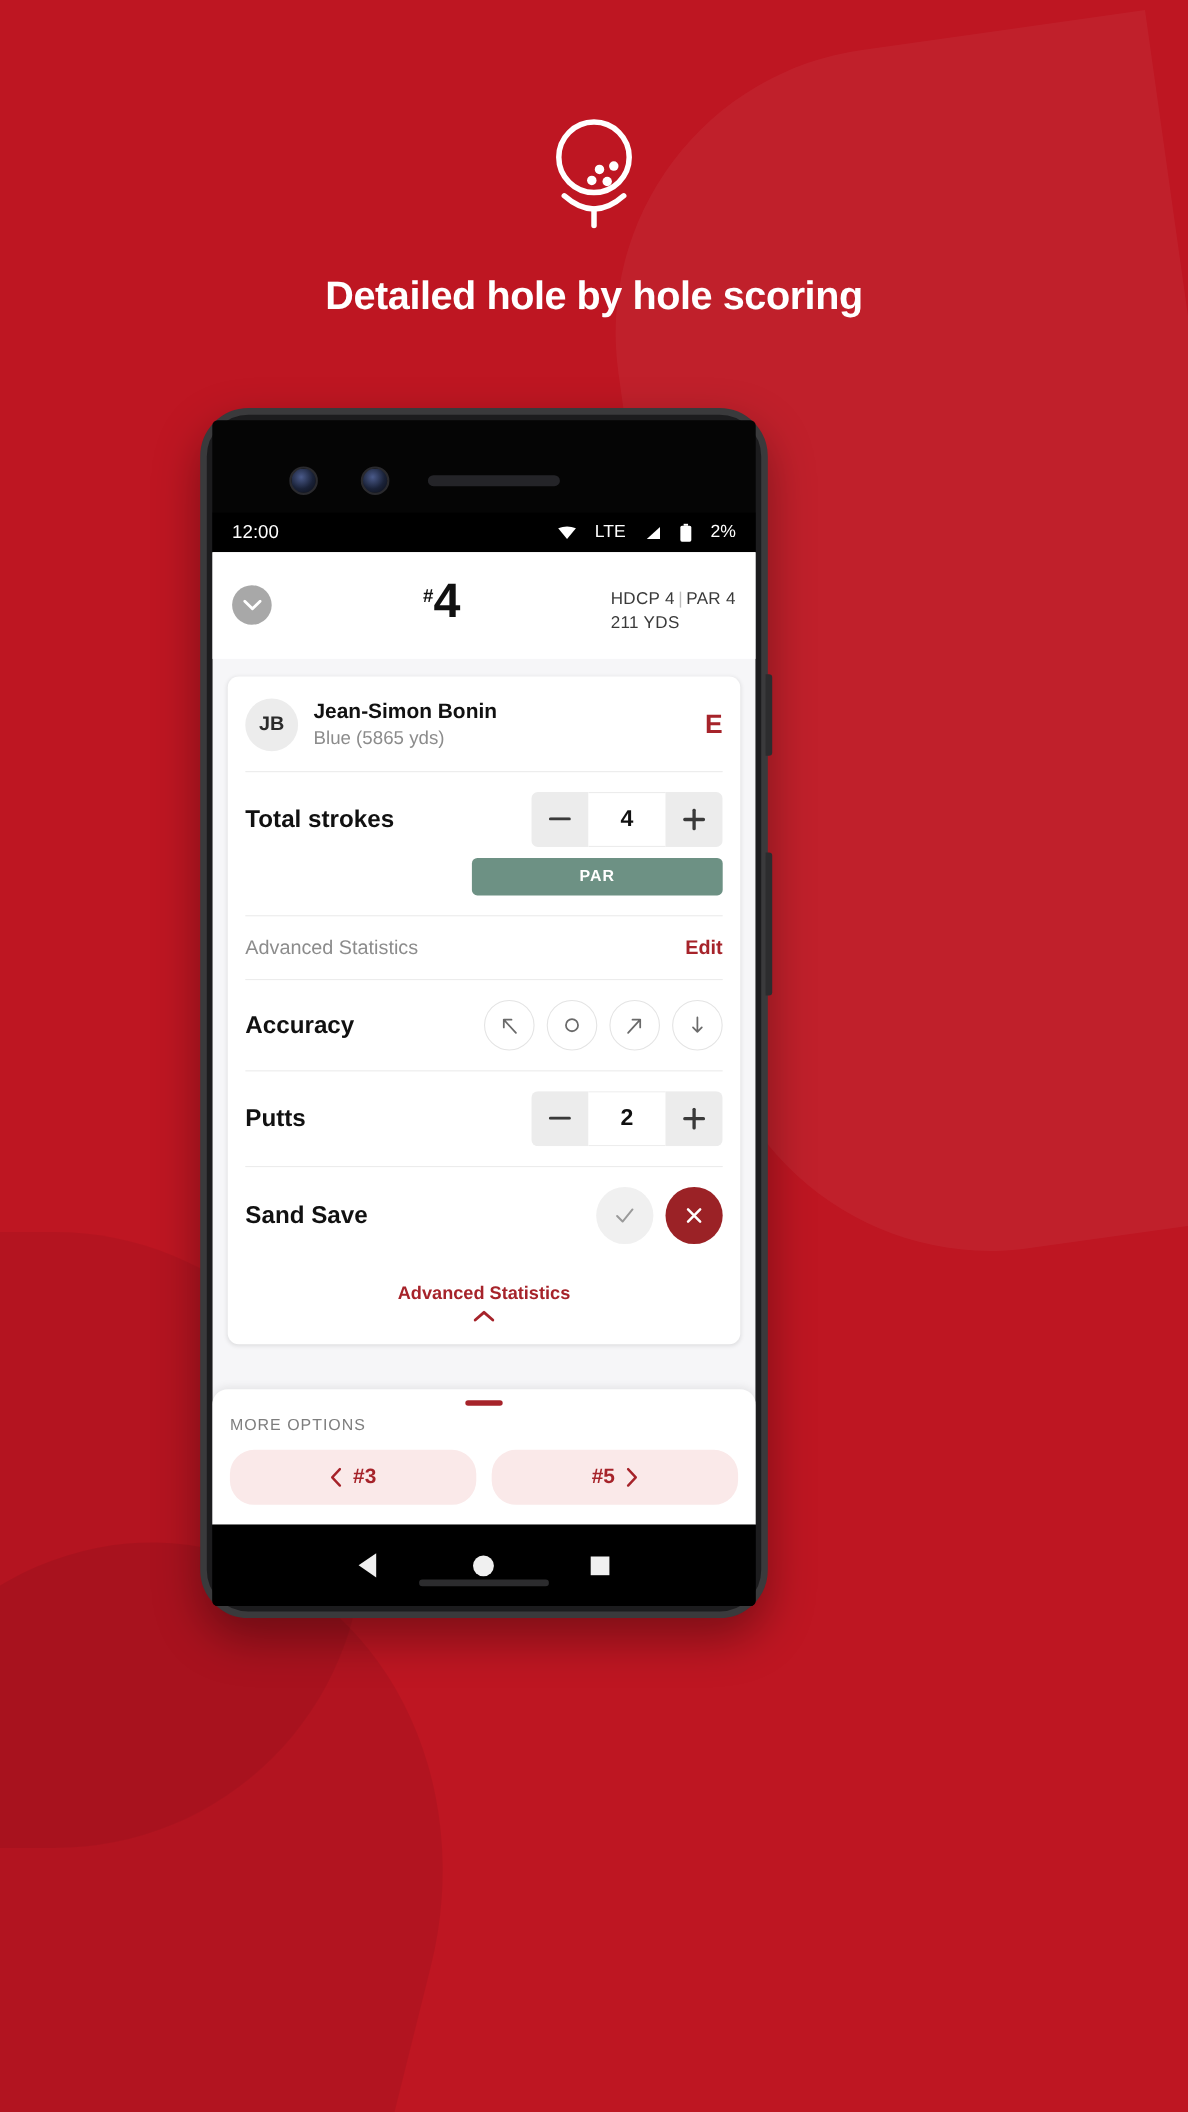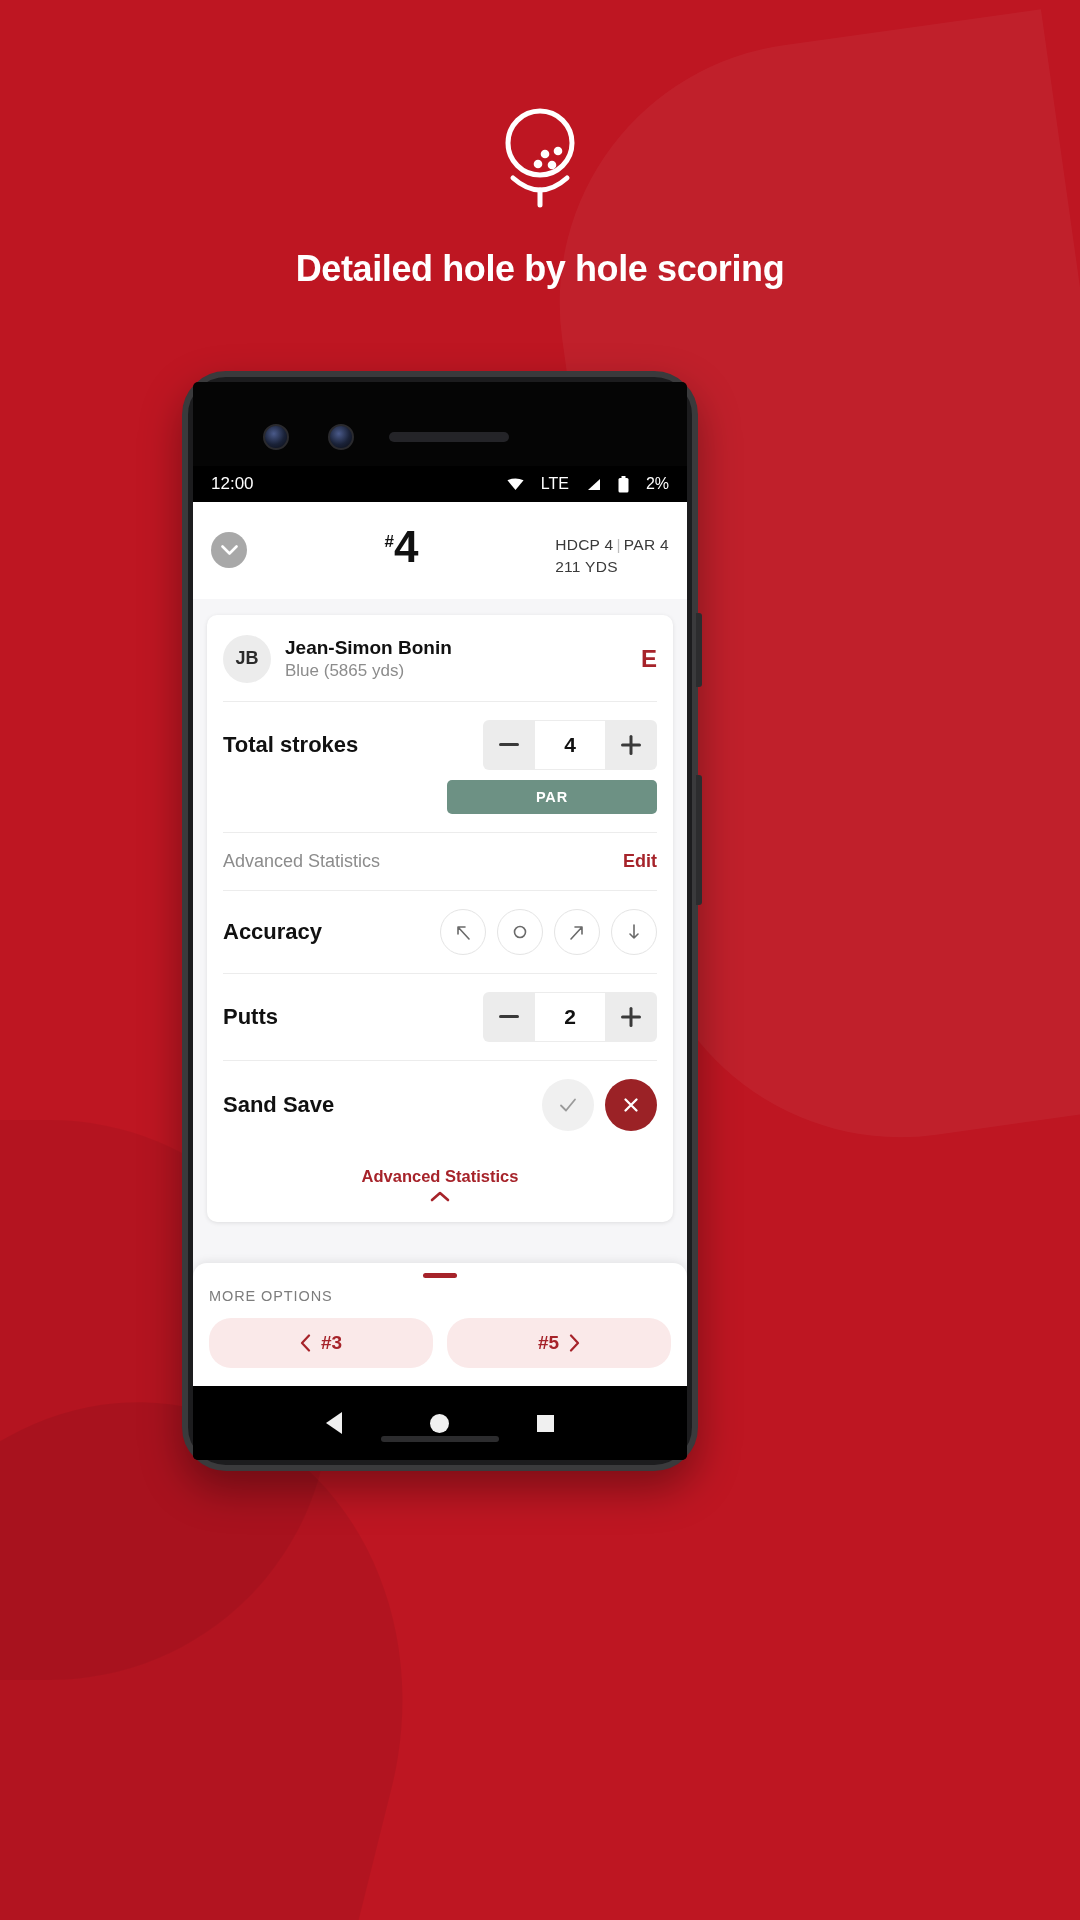--- a/index.html
+++ b/index.html
@@ -185,7 +185,7 @@
     background:#6d9184; color:#fff;
     font-size:14.5px; font-weight:bold; letter-spacing:0.9px;
     text-align:center; padding:9px 16px; border-radius:5px;
-    width:210px; margin:0 0 14px auto;
+    width:228px; margin:0 0 14px auto;
   }
   .strokes-block { border-bottom:1px solid #ececec; padding-bottom:4px; }
 

